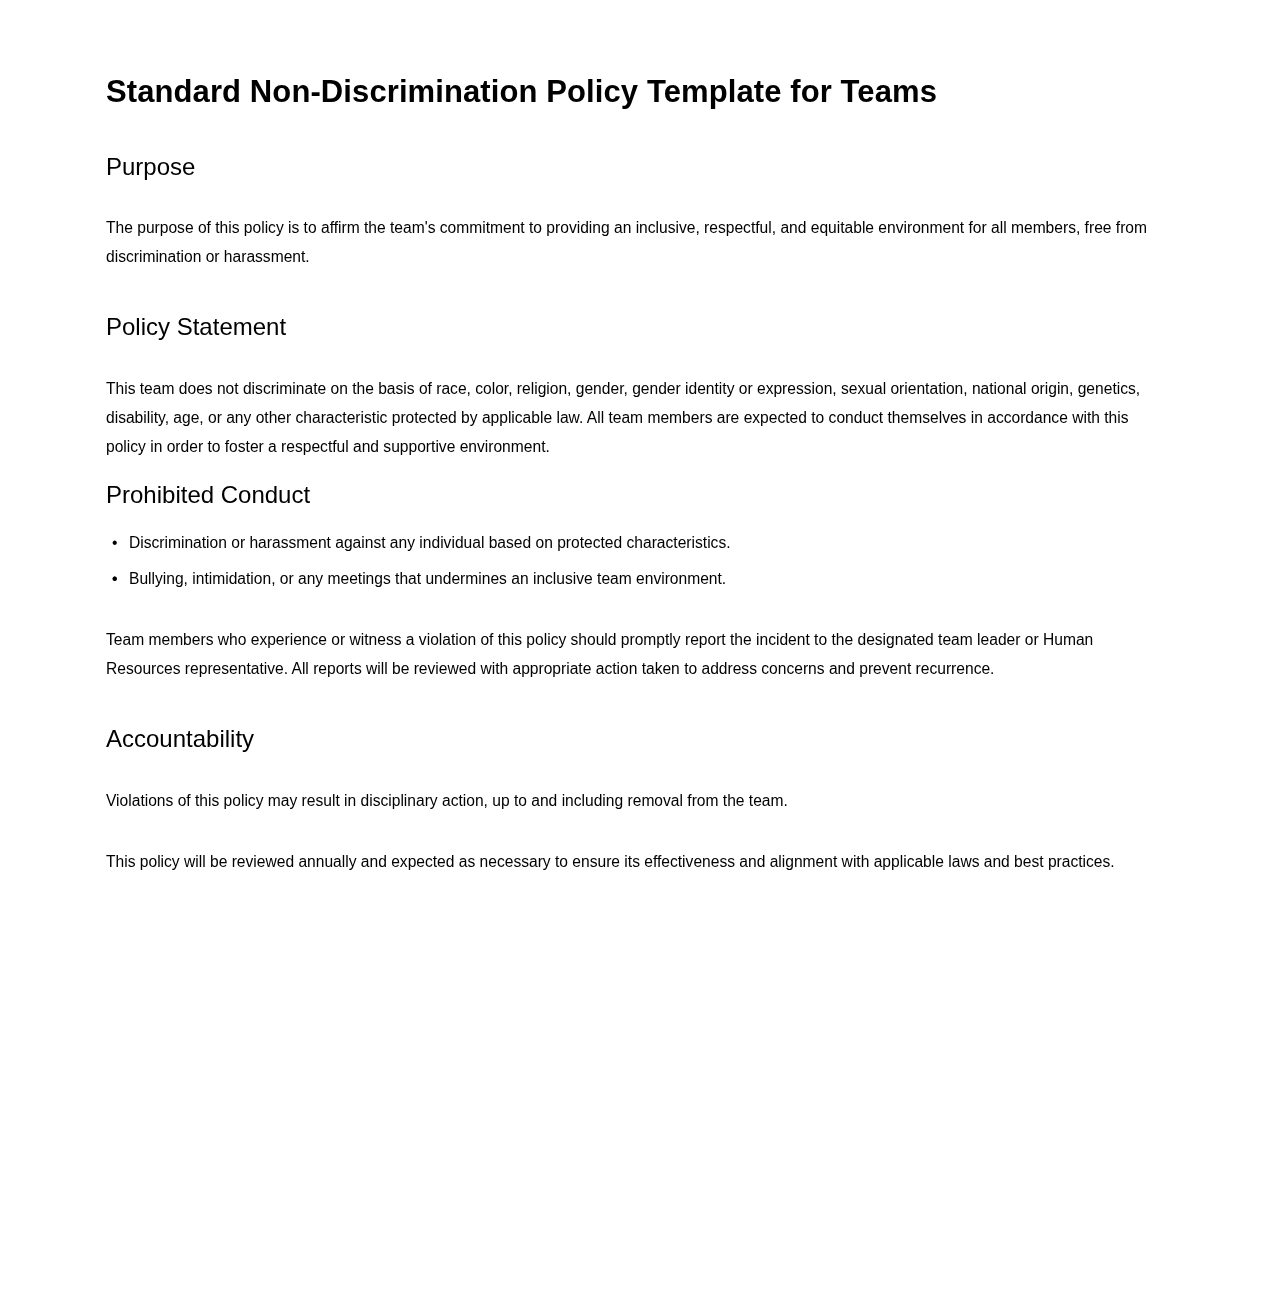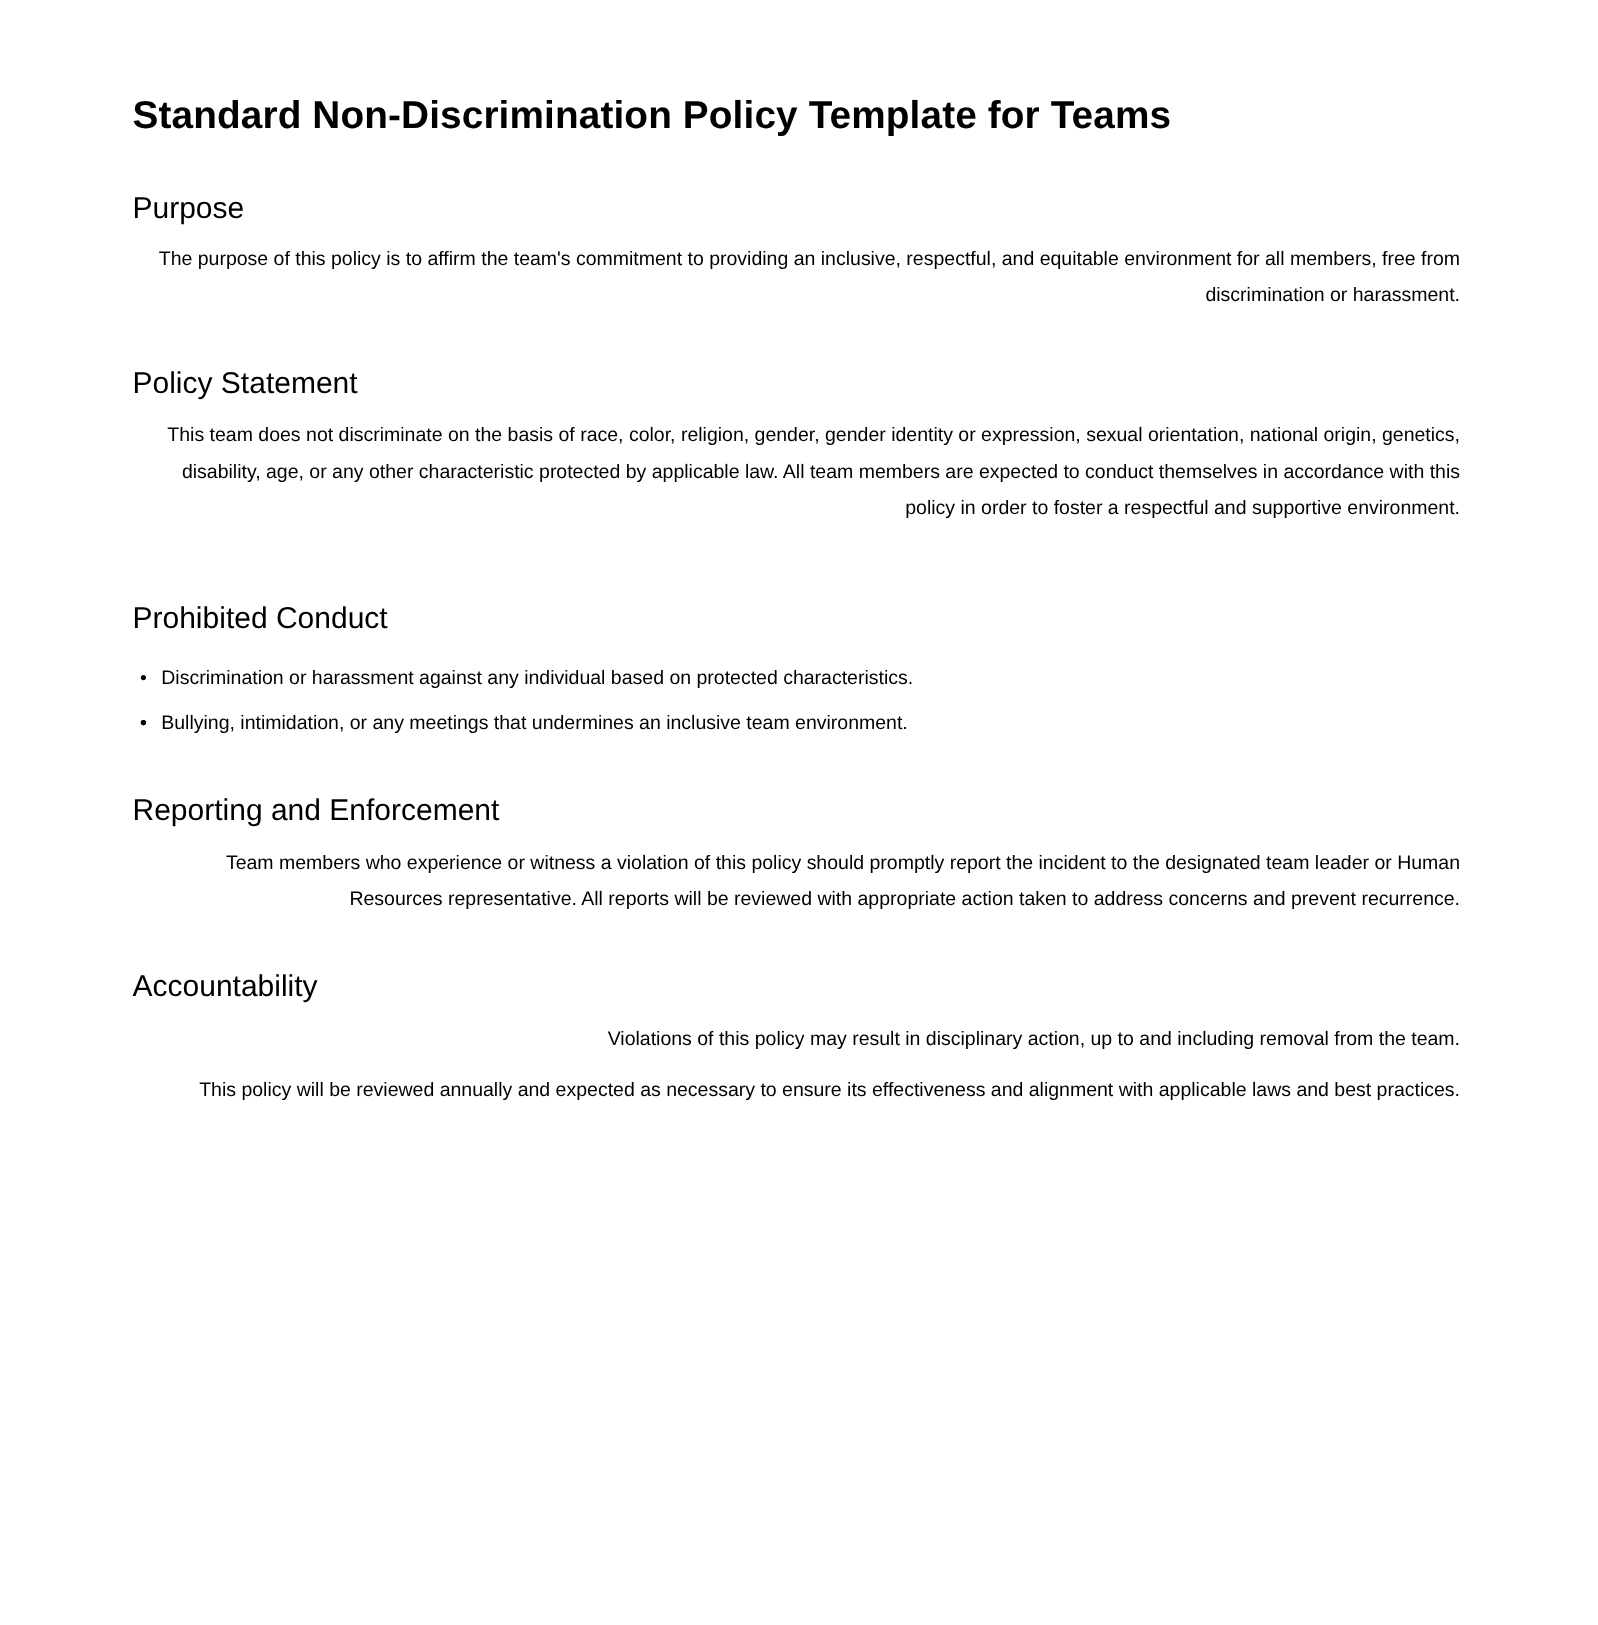--- a/index.html
+++ b/index.html
@@ -48,10 +48,10 @@
     font-size: 15.6px;
     font-weight: normal;
     line-height: 29px;
-    margin: 12px 0 0 0;
+    margin: 32px 0 0 0;
     padding: 0;
     max-width: 1065px;
-    text-align: right;
+    text-align: left;
   }
   ul.bullet-list {
     list-style: none;

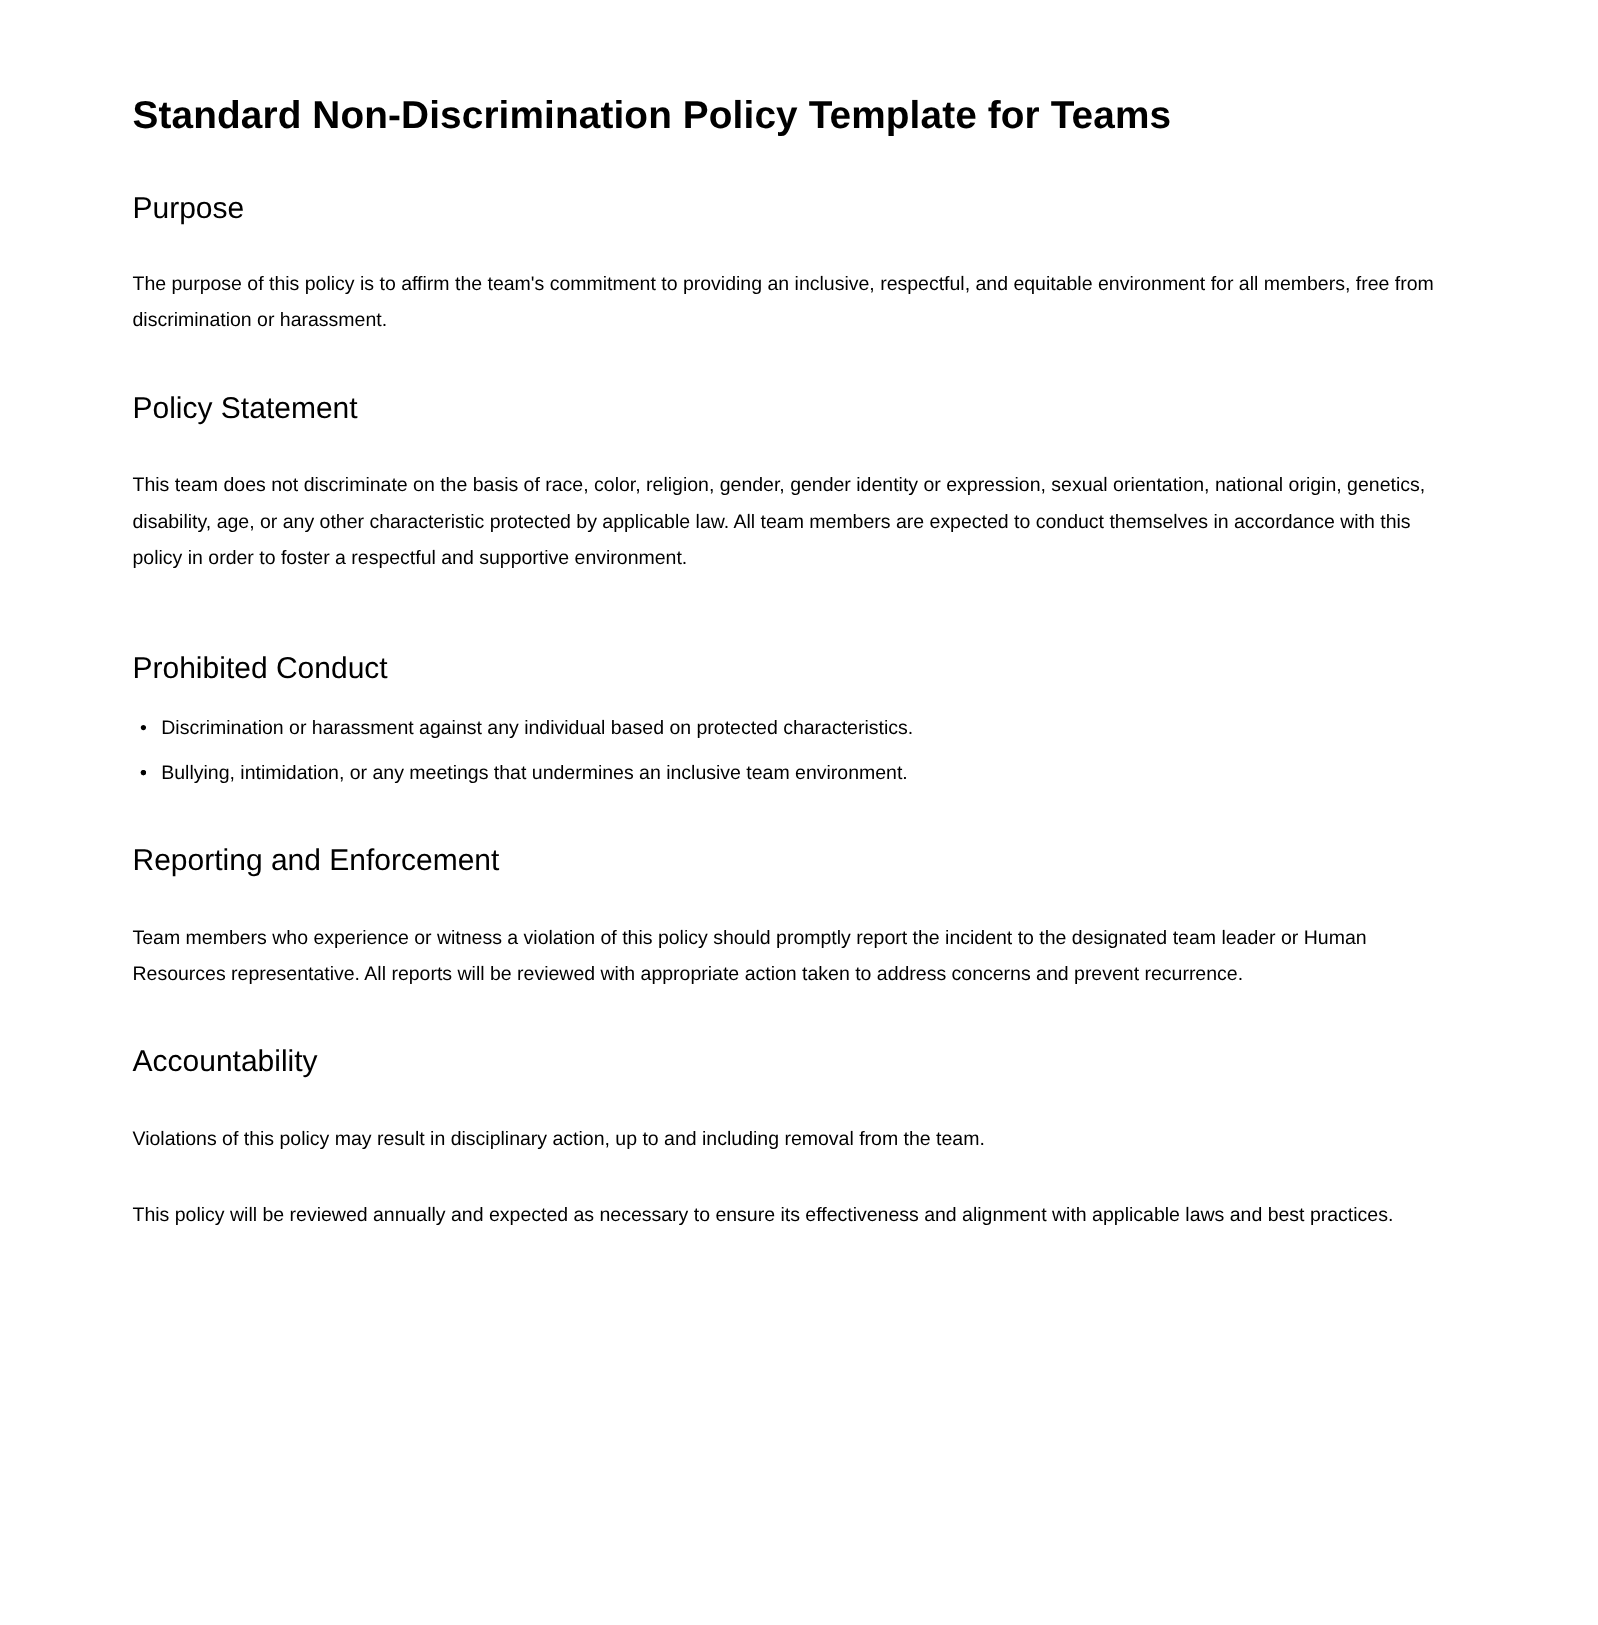--- a/index.html
+++ b/index.html
@@ -42,7 +42,7 @@
     padding: 0;
   }
   .section-heading.tight {
-    margin-top: 60px;
+    margin-top: 20px;
   }
   .body-text {
     font-size: 15.6px;

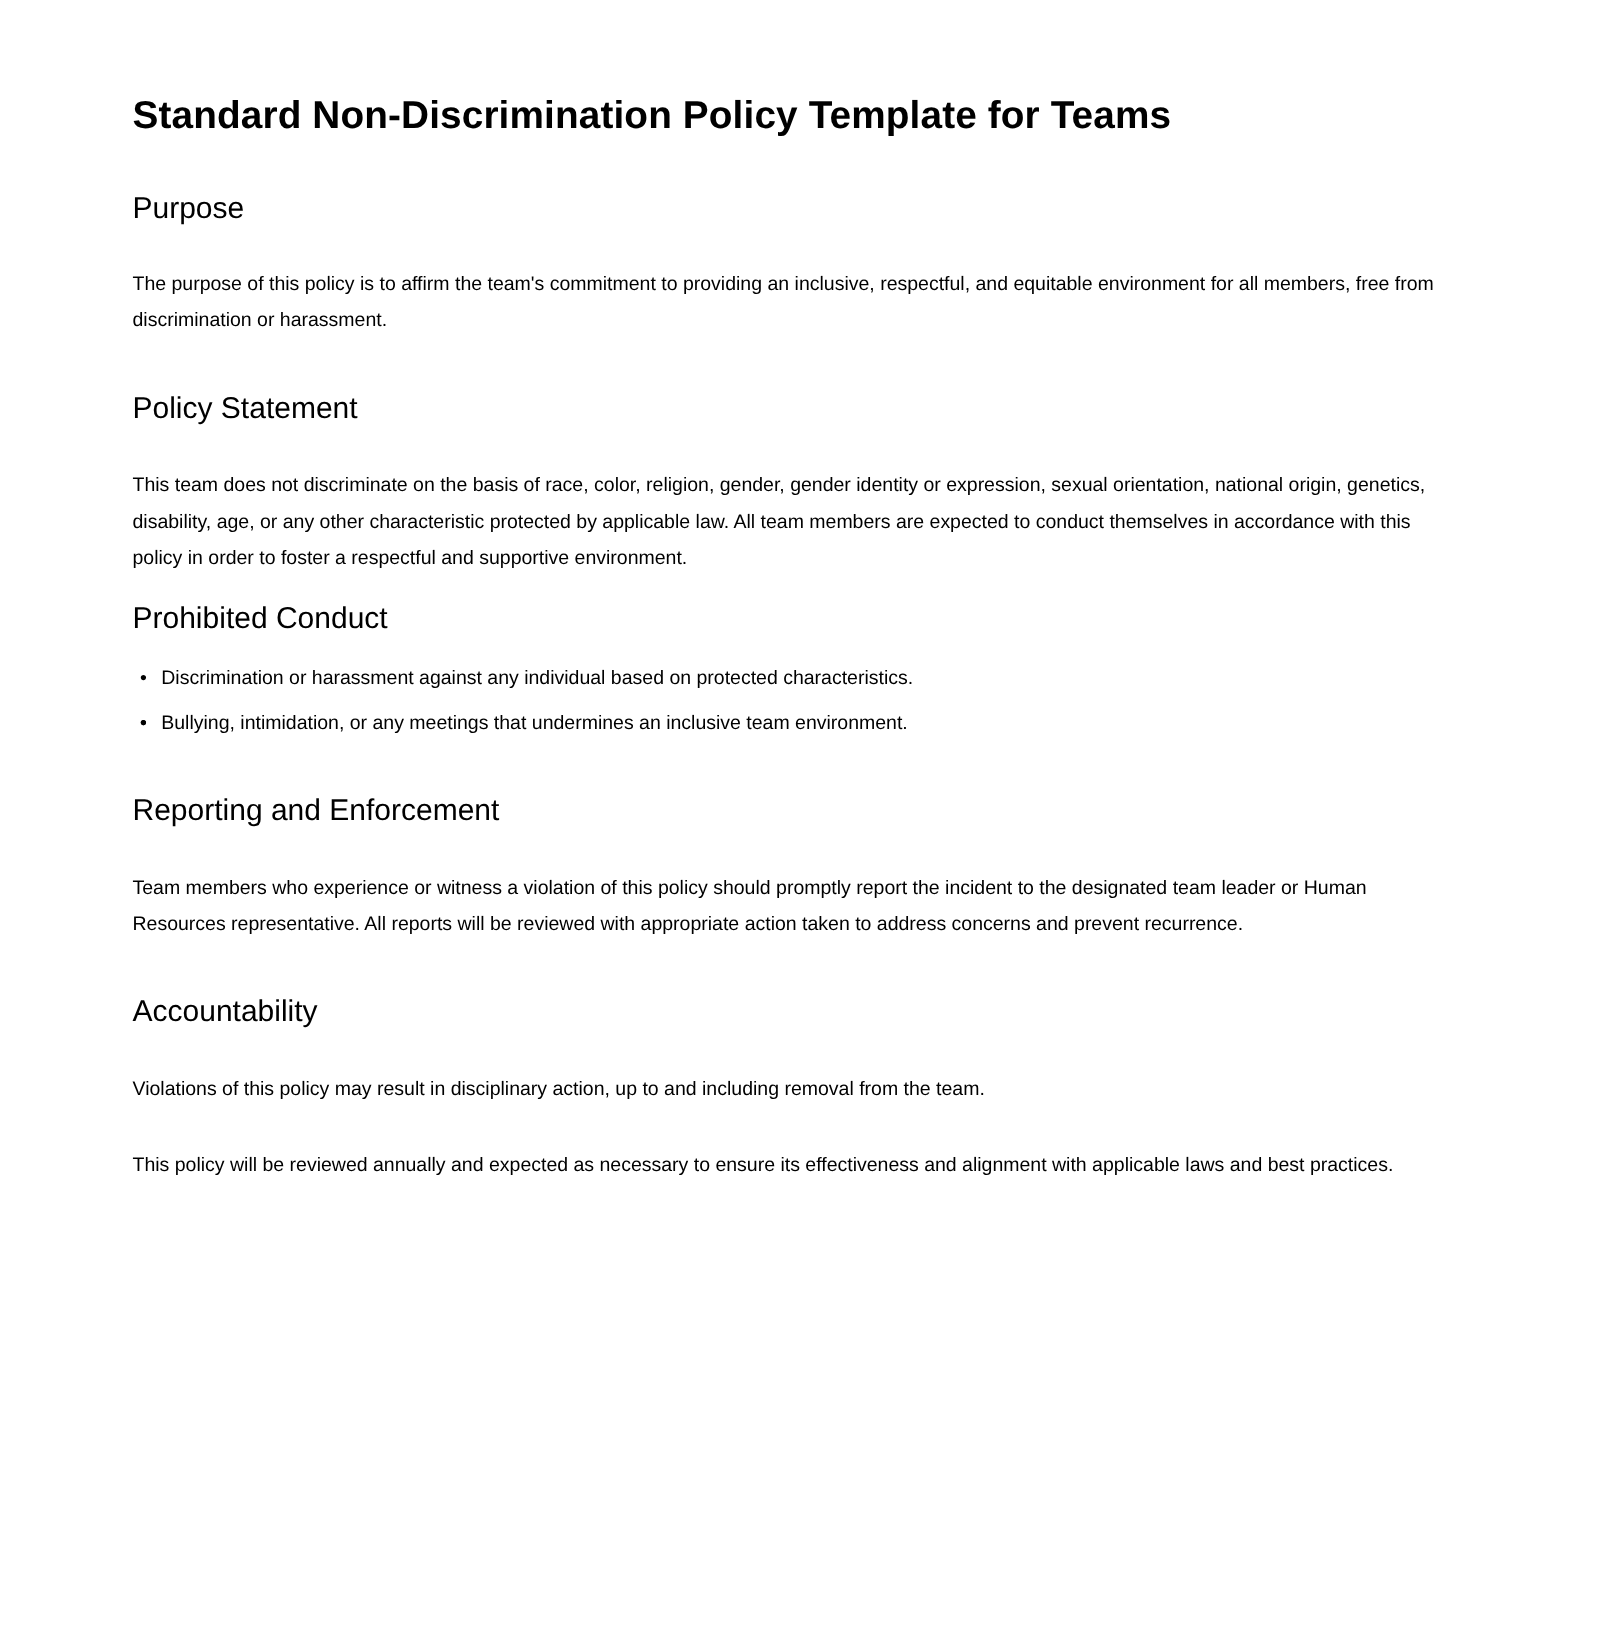--- a/index.html
+++ b/index.html
@@ -116,7 +116,6 @@
   </section>
 
   <section class="section">
-    <h2 class="section-heading">Reporting and Enforcement</h2>
     <p class="body-text">Team members who experience or witness a violation of this policy should promptly report the incident to the designated team leader or Human Resources representative. All reports will be reviewed with appropriate action taken to address concerns and prevent recurrence.</p>
   </section>
 

